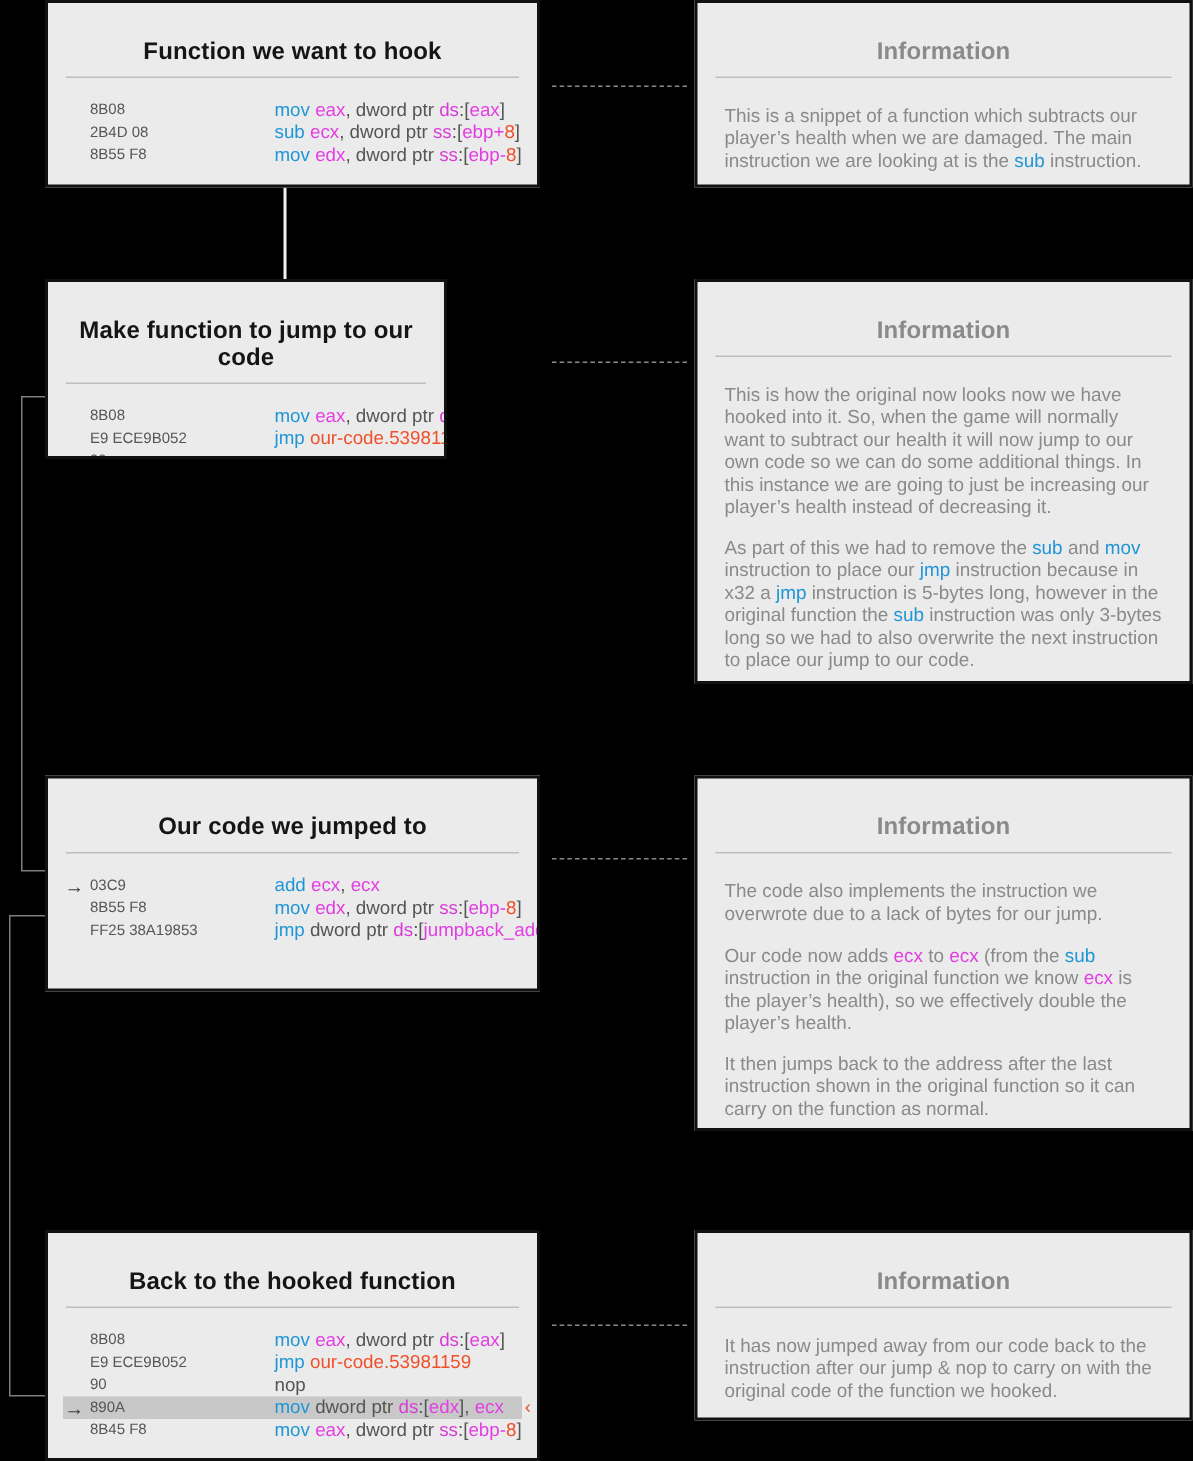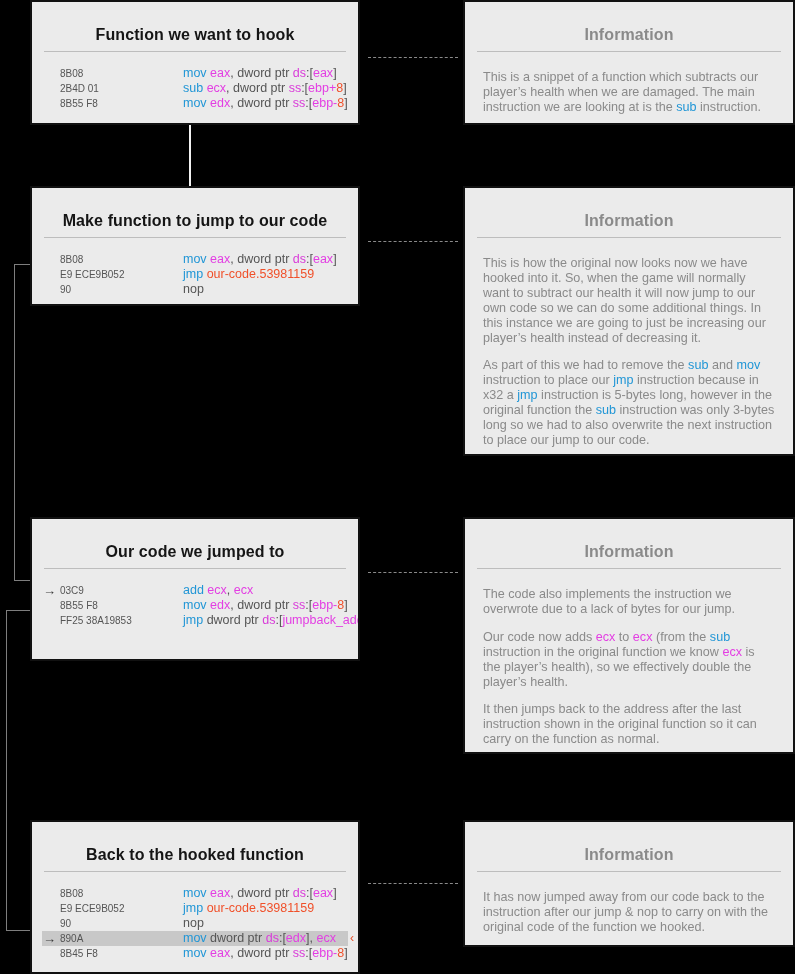--- a/index.html
+++ b/index.html
@@ -141,7 +141,7 @@
       </div>
       <div class="asm-row">
         <span class="asm-gutter"></span>
-        <span class="asm-bytes">2B4D 01</span>
+        <span class="asm-bytes">2B4D 08</span>
         <span class="asm-text"><span class="mn">sub</span> <span class="reg">ecx</span>, dword ptr <span class="seg">ss</span>:<span class="pln">[</span><span class="reg">ebp+</span><span class="num">8</span><span class="pln">]</span></span>
         <span class="asm-tail"></span>
       </div>

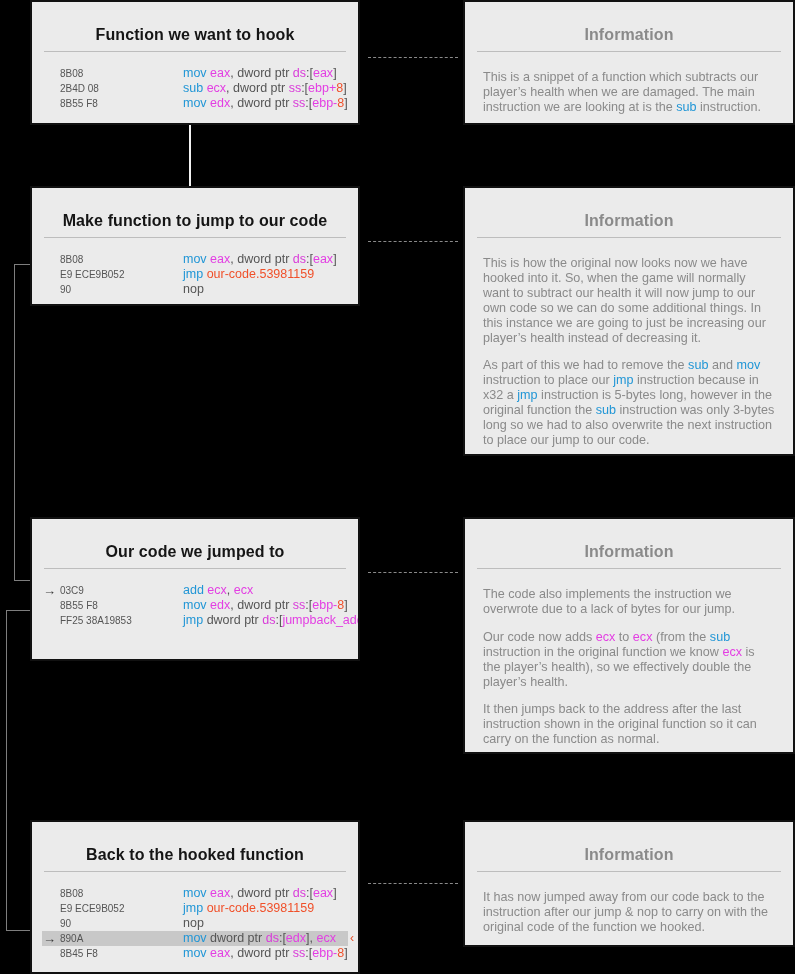--- a/index.html
+++ b/index.html
@@ -154,7 +154,7 @@
     </div>
   </div>
 
-  <div class="panel" id="p1" style="left:30px; top:186px; width:330px; height:120px;">
+  <div class="panel" id="p1" style="left:30px; top:186px; width:268px; height:120px;">
     <div class="panel-title">Make function to jump to our code</div>
     <div class="panel-rule"></div>
     <div class="panel-body">

